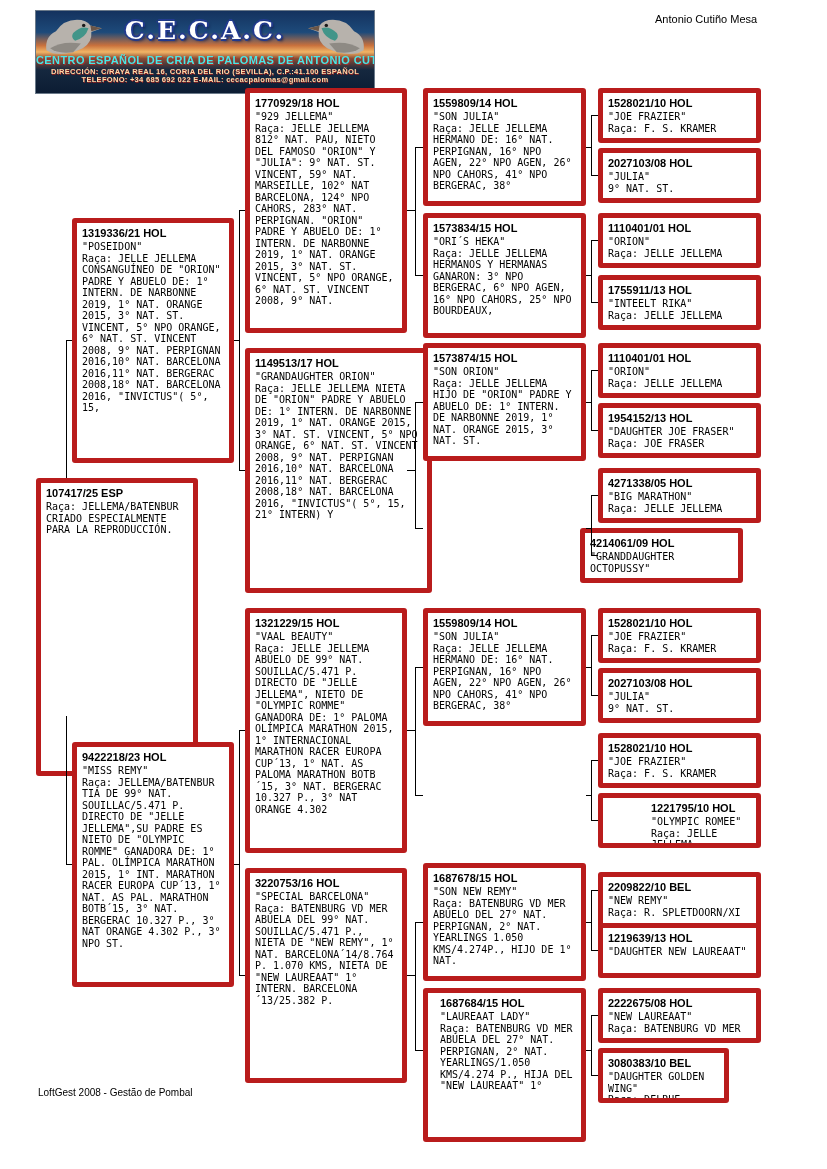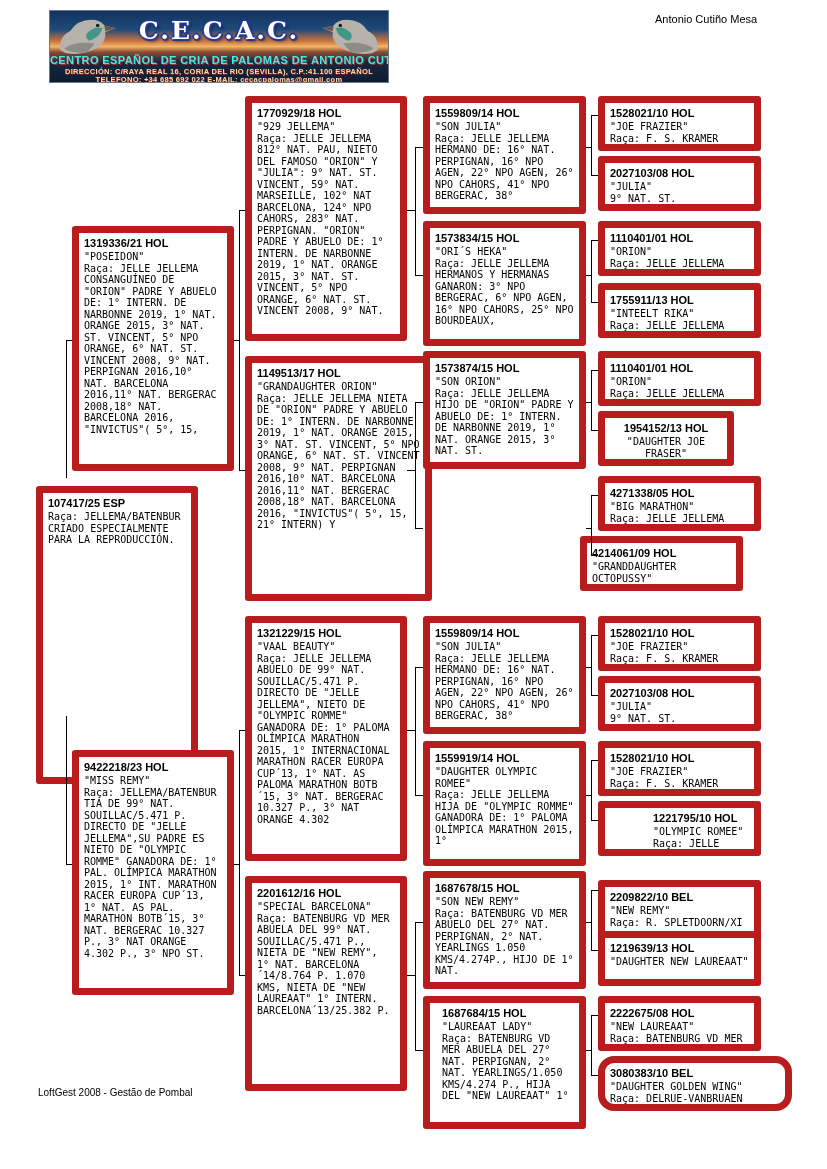--- a/index.html
+++ b/index.html
@@ -10,7 +10,7 @@
   }
   
   .logo{
-    position:absolute;left:49px;top:10px;width:340px;height:73px;overflow:hidden;
+    position:absolute;left:35px;top:10px;width:340px;height:84px;overflow:hidden;
     background:linear-gradient(180deg,#14325e 0%,#1d4a7a 26%,#c9713d 42%,#f2b566 50%,#8a4a33 58%,#15283f 72%,#0c1c33 100%);
     border:1px solid #6b7a8a;box-sizing:border-box;
   }

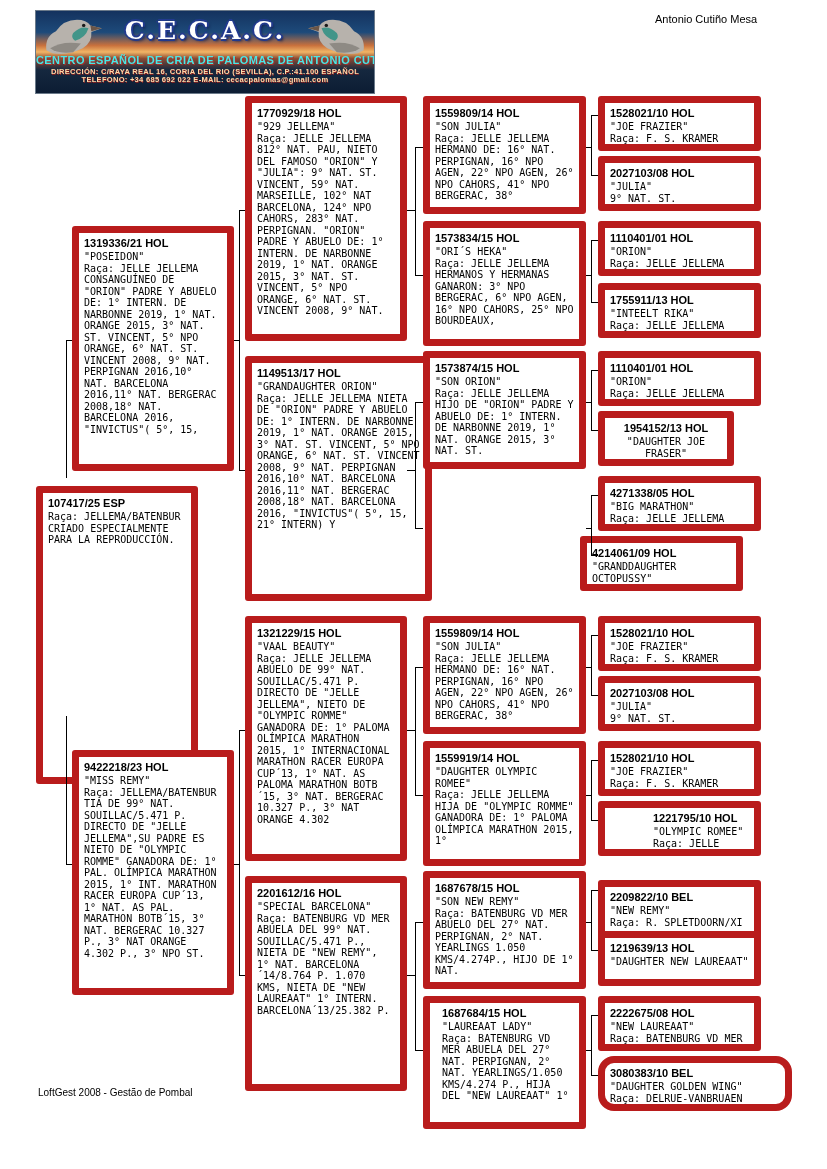--- a/index.html
+++ b/index.html
@@ -39,8 +39,8 @@
   
   #tree{position:absolute;left:0;top:0;width:827px;height:1169px;}
   .pbox{
-    position:absolute;border:7px solid #b91c1c;border-radius:3px;background:#fff;
-    padding:4px 5px;overflow:hidden;box-sizing:border-box;margin-top:8px;
+    position:absolute;border:5px solid #b91c1c;border-radius:3px;background:#fff;
+    padding:4px 5px;overflow:hidden;box-sizing:border-box;
   }
   .ring{font:bold 11px "Liberation Sans",sans-serif;margin-bottom:2px;}
   .btext{

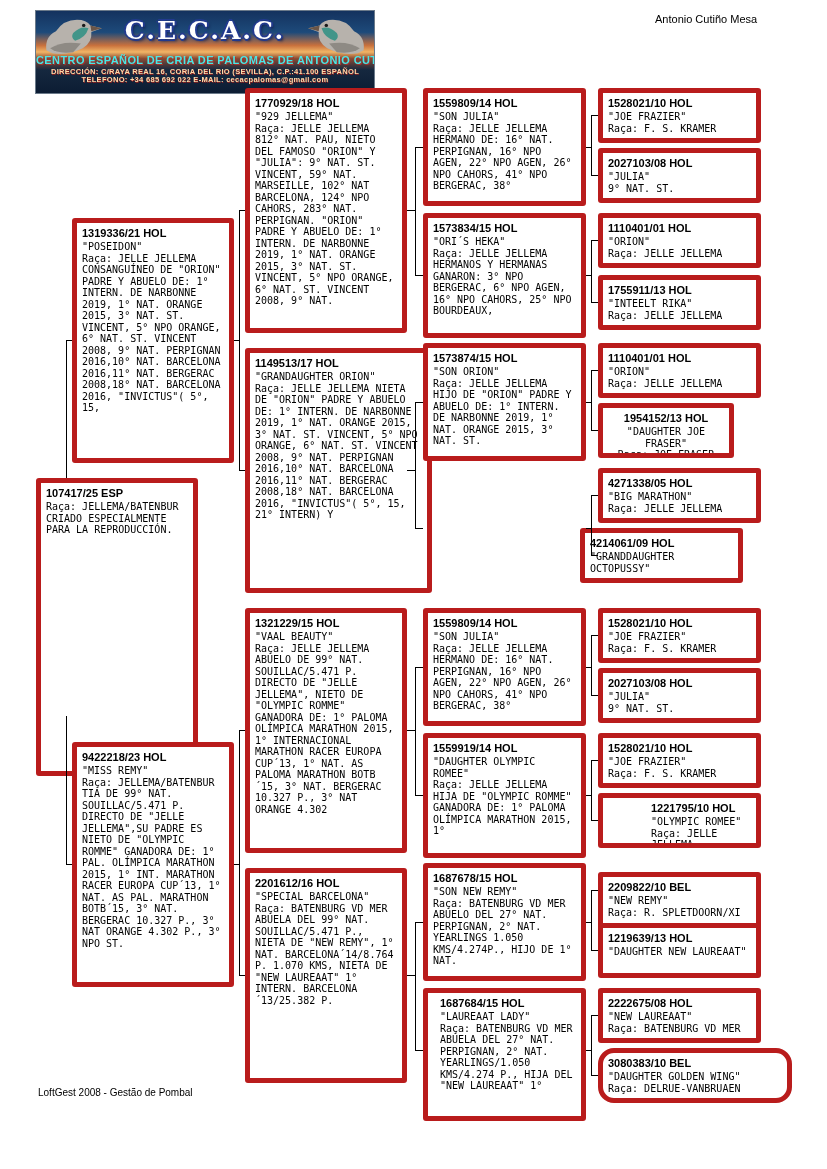--- a/index.html
+++ b/index.html
@@ -172,7 +172,7 @@
       <div class="btext">"ORION"
 Raça: JELLE JELLEMA</div>
     </div>
-    <div class="pbox" style="left: 598px; top: 403px; width: 136px; height: 55px; text-align: center;">
+    <div class="pbox" style="left: 598px; top: 403px; width: 163px; height: 55px;">
       <div class="ring">1954152/13 HOL</div>
       <div class="btext">"DAUGHTER JOE FRASER"
 Raça: JOE FRASER</div>

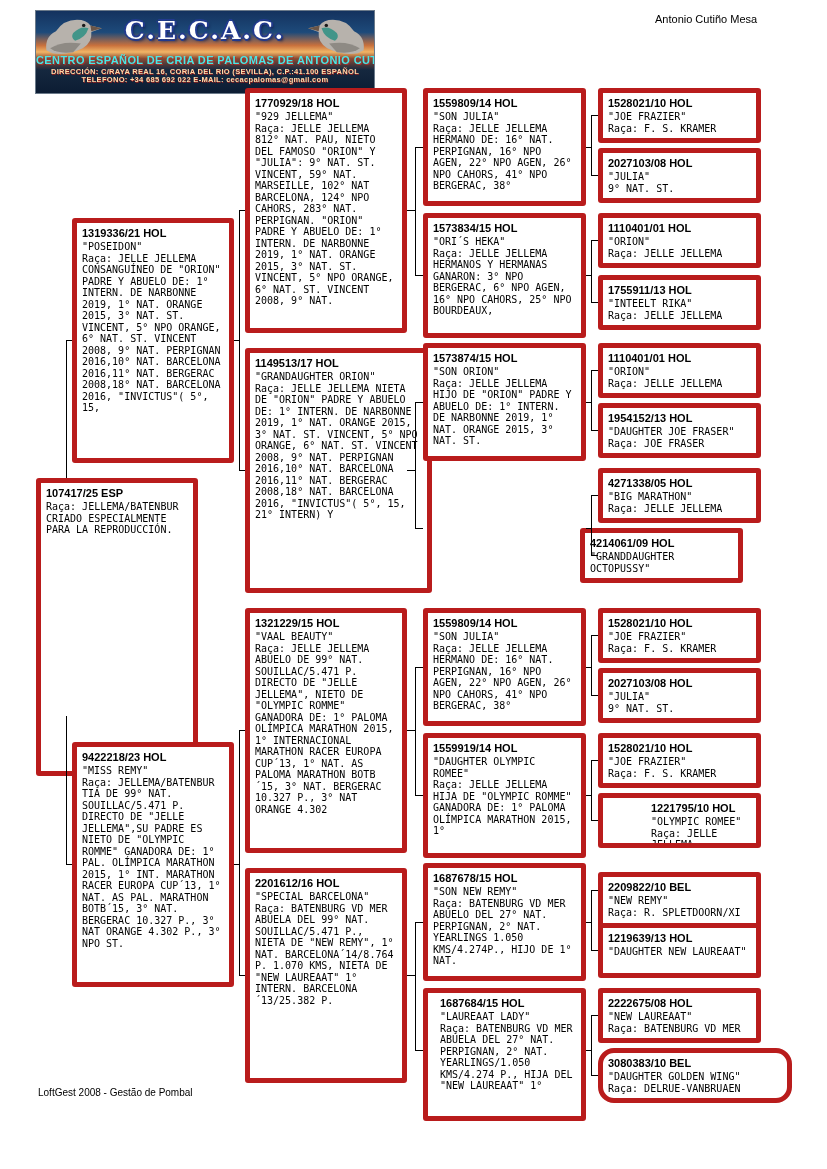--- a/index.html
+++ b/index.html
@@ -131,11 +131,6 @@
       <div class="ring">1559809/14 HOL</div>
       <div class="btext">"SON JULIA"
 Raça: JELLE JELLEMA HERMANO DE: 16° NAT. PERPIGNAN, 16° NPO AGEN, 22° NPO AGEN, 26° NPO CAHORS, 41° NPO BERGERAC, 38°</div>
-    </div>
-    <div class="pbox" style="left: 423px; top: 733px; width: 163px; height: 125px;">
-      <div class="ring">1559919/14 HOL</div>
-      <div class="btext">"DAUGHTER OLYMPIC ROMEE"
-Raça: JELLE JELLEMA HIJA DE "OLYMPIC ROMME" GANADORA DE: 1° PALOMA OLÍMPICA MARATHON 2015, 1°</div>
     </div>
     <div class="pbox" style="left: 423px; top: 863px; width: 163px; height: 118px;">
       <div class="ring">1687678/15 HOL</div>

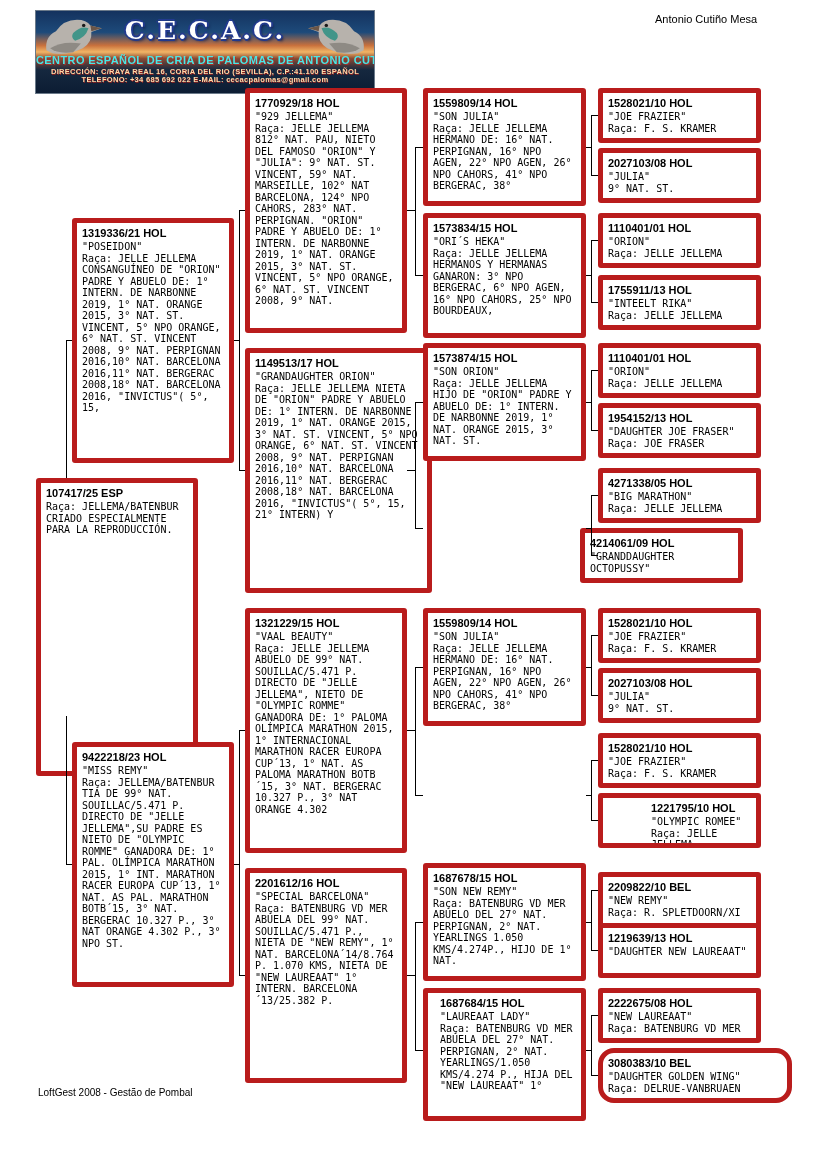--- a/index.html
+++ b/index.html
@@ -108,7 +108,7 @@
 Raça: JELLE JELLEMA ABUELO DE 99° NAT. SOUILLAC/5.471 P. DIRECTO DE "JELLE JELLEMA", NIETO DE "OLYMPIC ROMME" GANADORA DE: 1° PALOMA OLÍMPICA MARATHON 2015, 1° INTERNACIONAL MARATHON RACER EUROPA CUP´13, 1° NAT. AS PALOMA MARATHON BOTB´15, 3° NAT. BERGERAC 10.327 P., 3° NAT ORANGE 4.302</div>
     </div>
     <div class="pbox" style="left: 245px; top: 868px; width: 162px; height: 215px;">
-      <div class="ring">2201612/16 HOL</div>
+      <div class="ring">3220753/16 HOL</div>
       <div class="btext">"SPECIAL BARCELONA"
 Raça: BATENBURG VD MER ABUELA DEL 99° NAT. SOUILLAC/5.471 P., NIETA DE "NEW REMY", 1° NAT. BARCELONA´14/8.764 P. 1.070 KMS, NIETA DE "NEW LAUREAAT" 1° INTERN. BARCELONA´13/25.382 P.</div>
     </div>

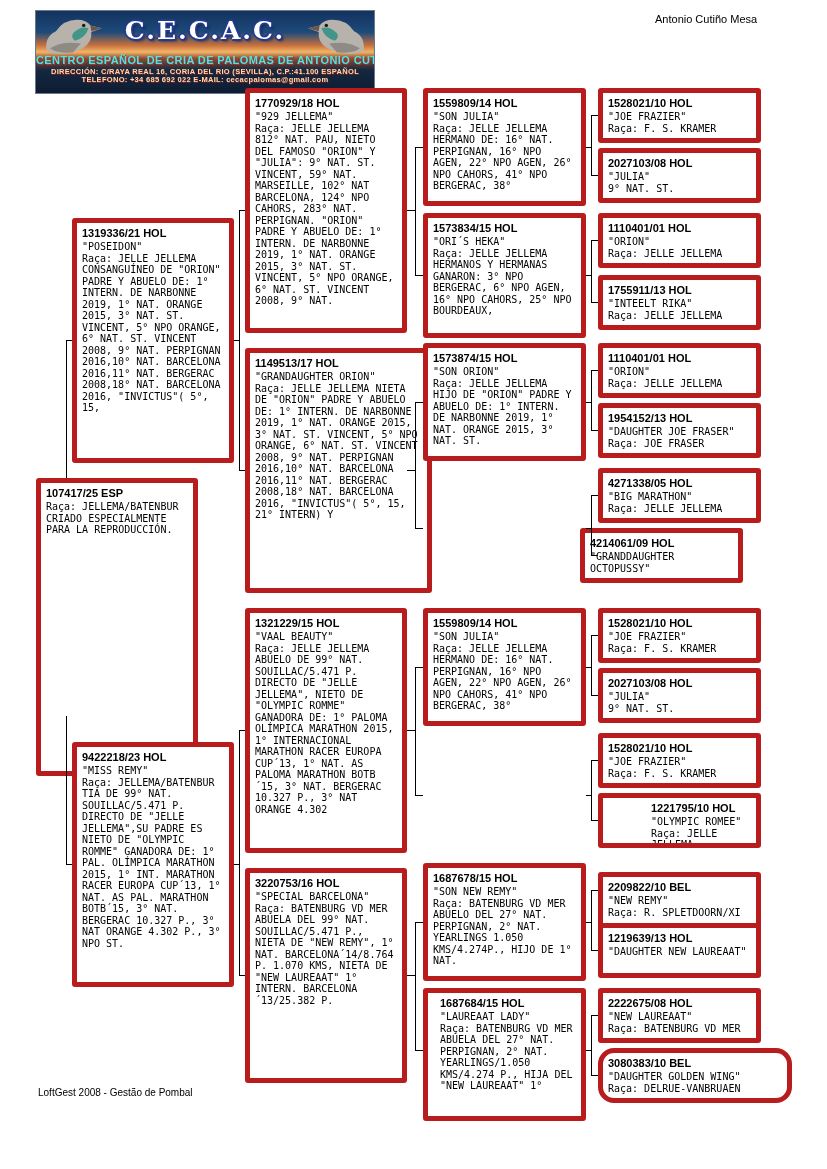--- a/index.html
+++ b/index.html
@@ -137,7 +137,7 @@
       <div class="btext">"SON NEW REMY"
 Raça: BATENBURG VD MER ABUELO DEL 27° NAT. PERPIGNAN, 2° NAT. YEARLINGS 1.050 KMS/4.274P., HIJO DE 1° NAT.</div>
     </div>
-    <div class="pbox" style="left: 423px; top: 988px; width: 163px; height: 133px; padding-left: 12px;">
+    <div class="pbox" style="left: 423px; top: 988px; width: 163px; height: 154px; padding-left: 12px;">
       <div class="ring">1687684/15 HOL</div>
       <div class="btext">"LAUREAAT LADY"
 Raça: BATENBURG VD MER ABUELA DEL 27° NAT. PERPIGNAN, 2° NAT. YEARLINGS/1.050 KMS/4.274 P., HIJA DEL "NEW LAUREAAT" 1°</div>

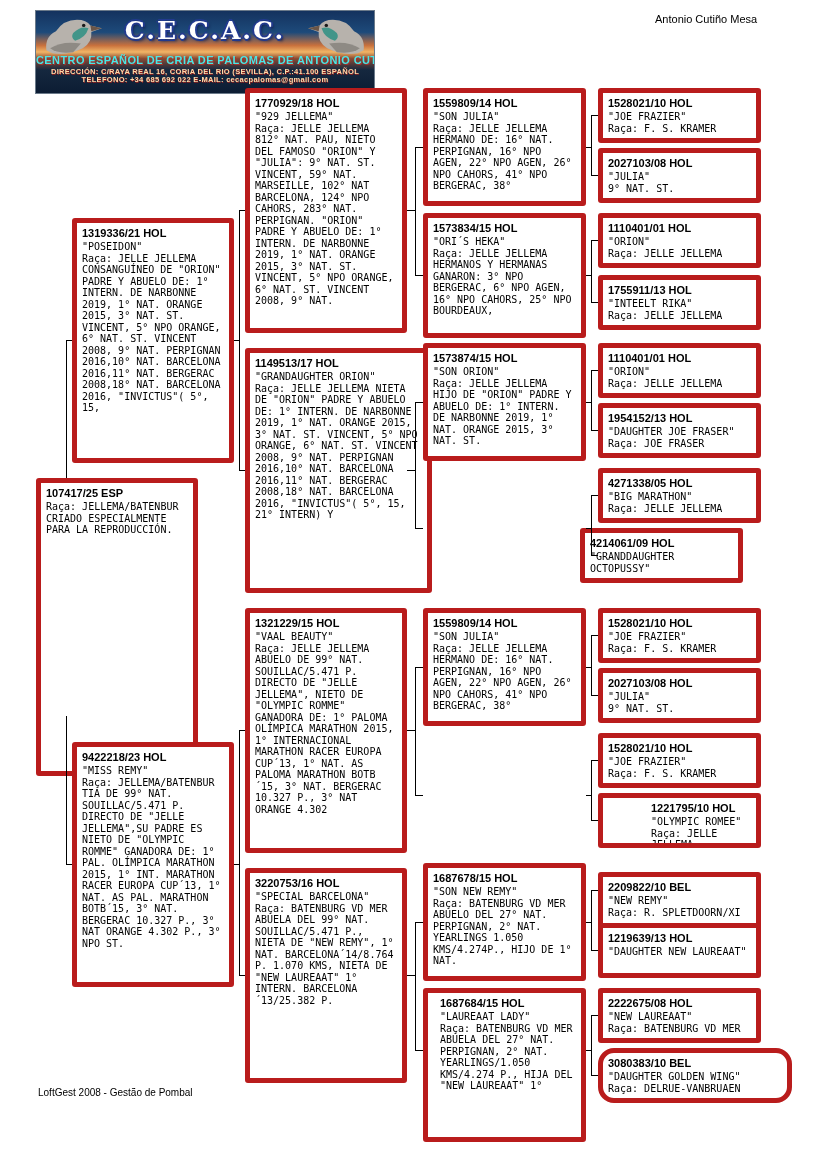--- a/index.html
+++ b/index.html
@@ -215,7 +215,7 @@
       <div class="btext">"NEW LAUREAAT"
 Raça: BATENBURG VD MER</div>
     </div>
-    <div class="pbox" style="left: 598px; top: 1048px; width: 194px; height: 55px; border-radius: 16px;">
+    <div class="pbox" style="left: 598px; top: 1048px; width: 131px; height: 55px;">
       <div class="ring">3080383/10 BEL</div>
       <div class="btext">"DAUGHTER GOLDEN WING"
 Raça: DELRUE-VANBRUAEN</div>

